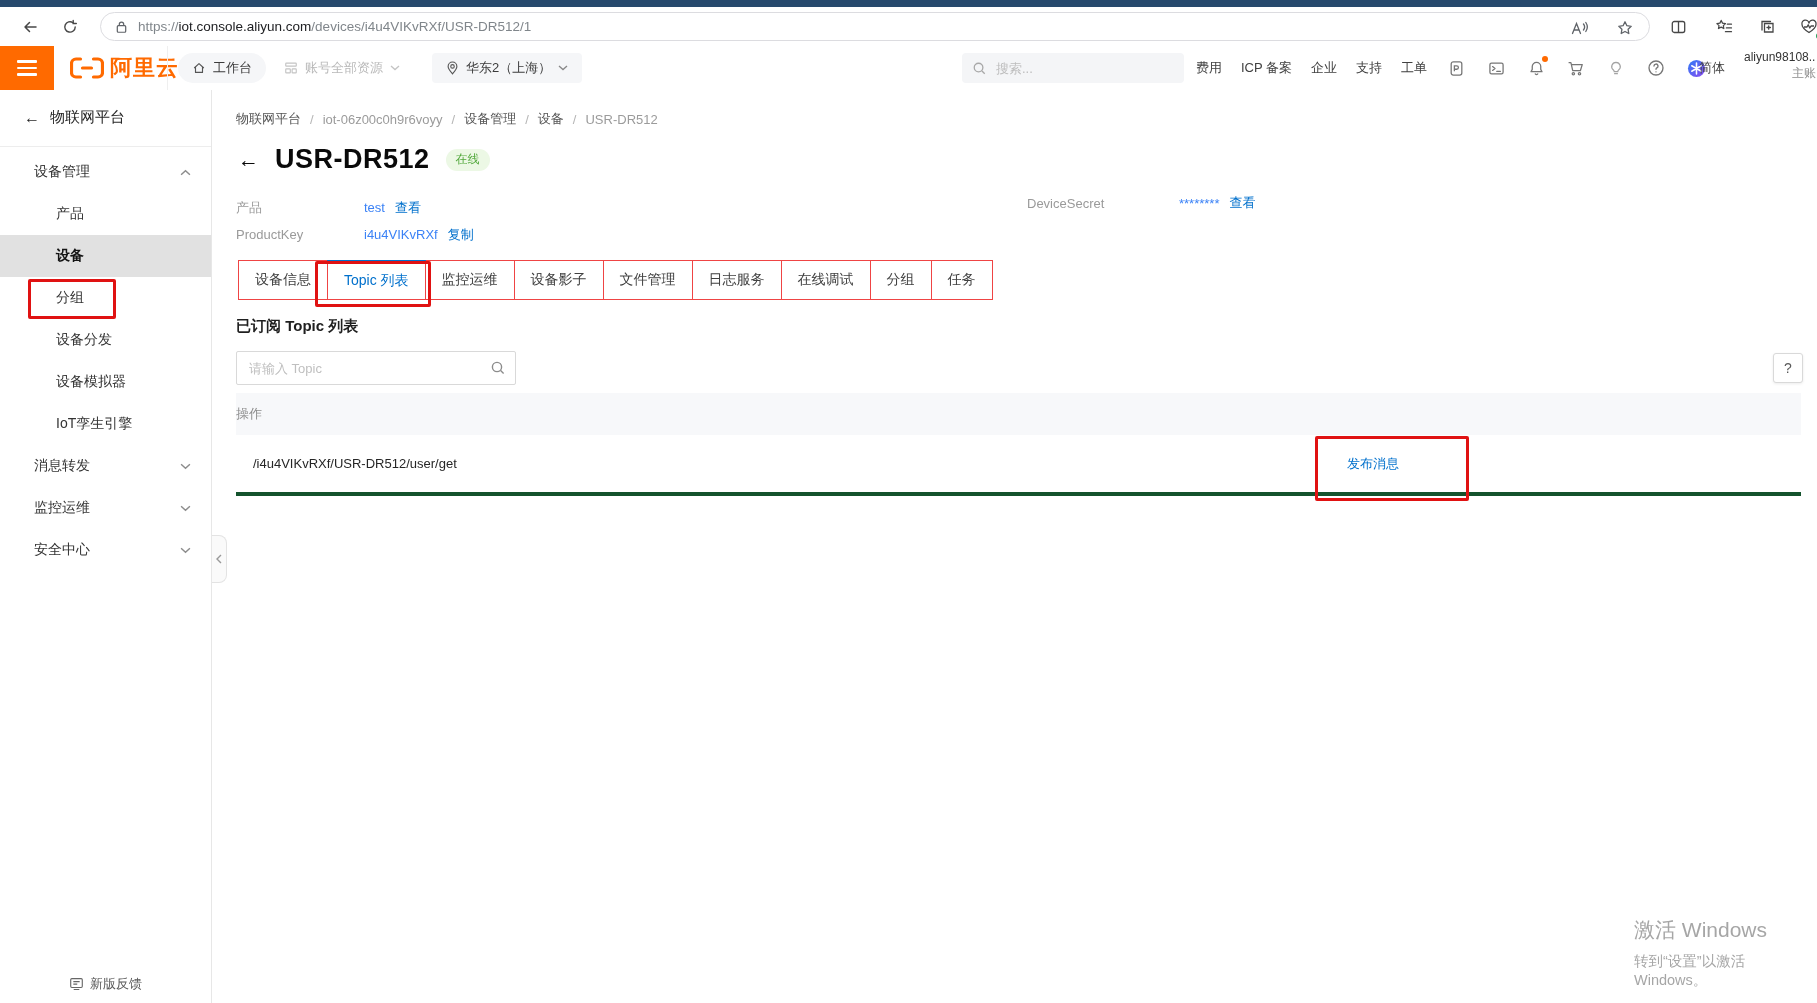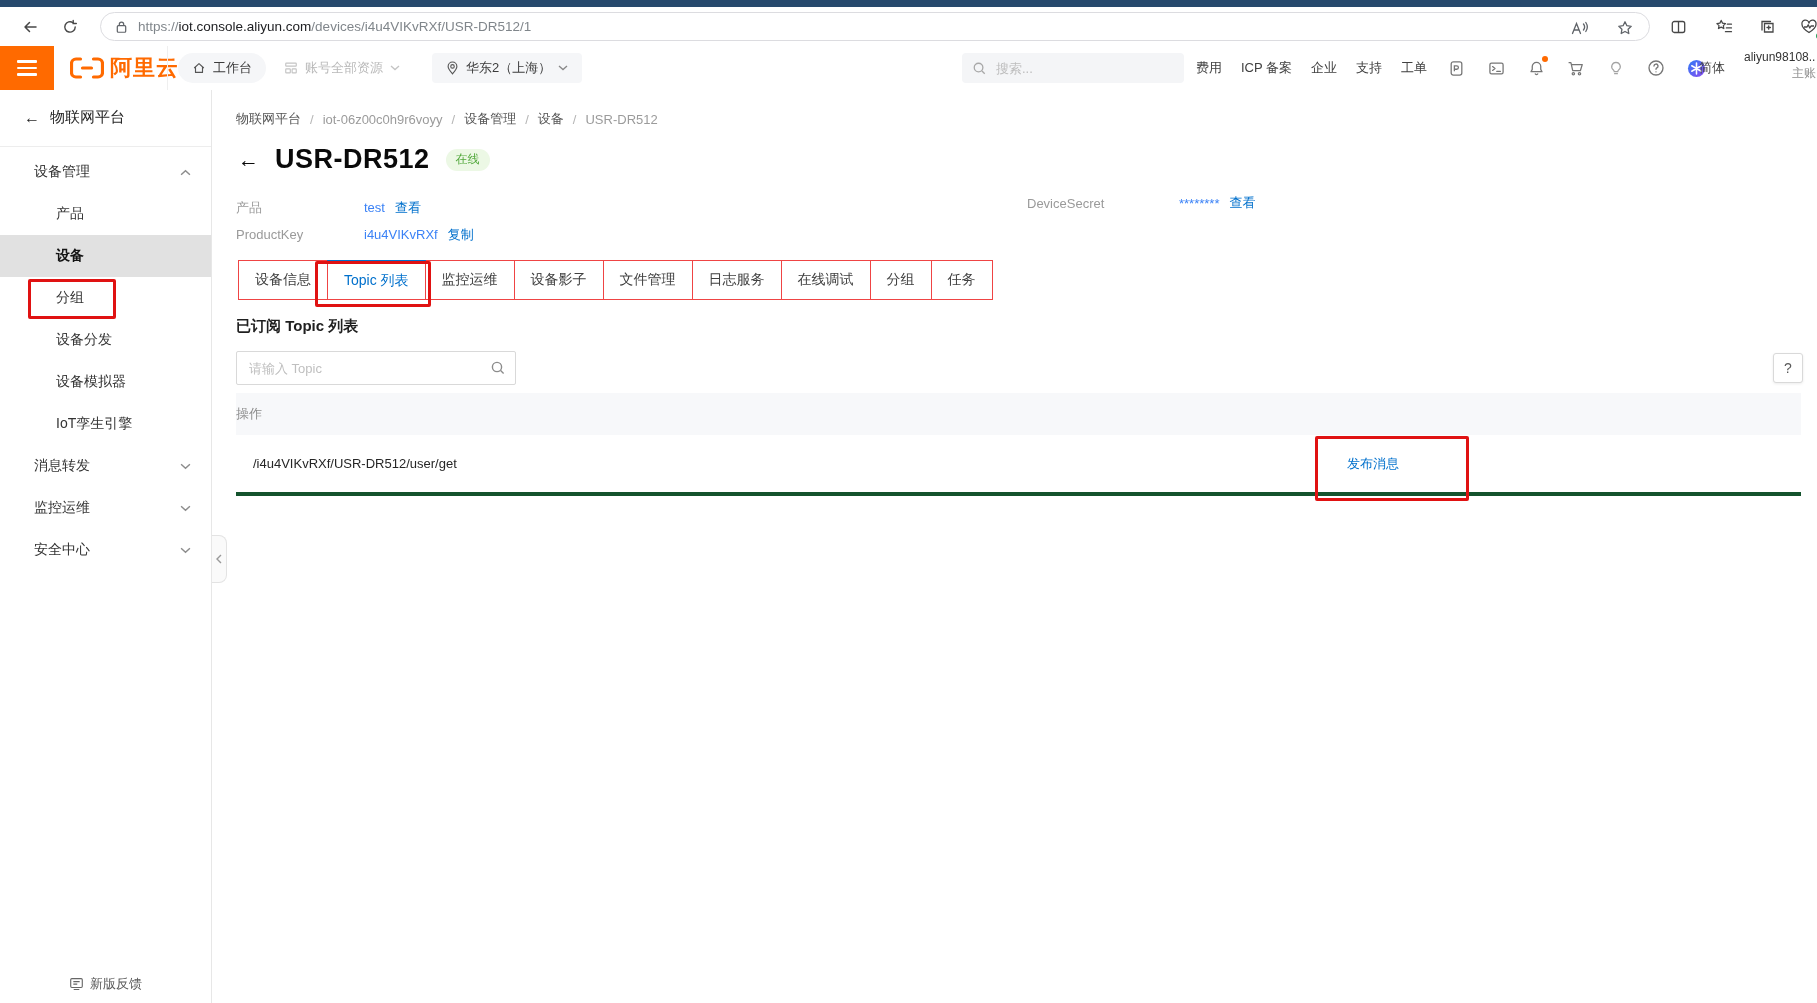--- a/index.html
+++ b/index.html
@@ -453,6 +453,10 @@
         </div>
     </div>
 
+    <div class="watermark">
+      <div class="wm1">激活 Windows</div>
+      <div class="wm2">转到“设置”以激活 Windows。</div>
+    </div>
   </div>
 
   <div class="red-box rb1"></div>

